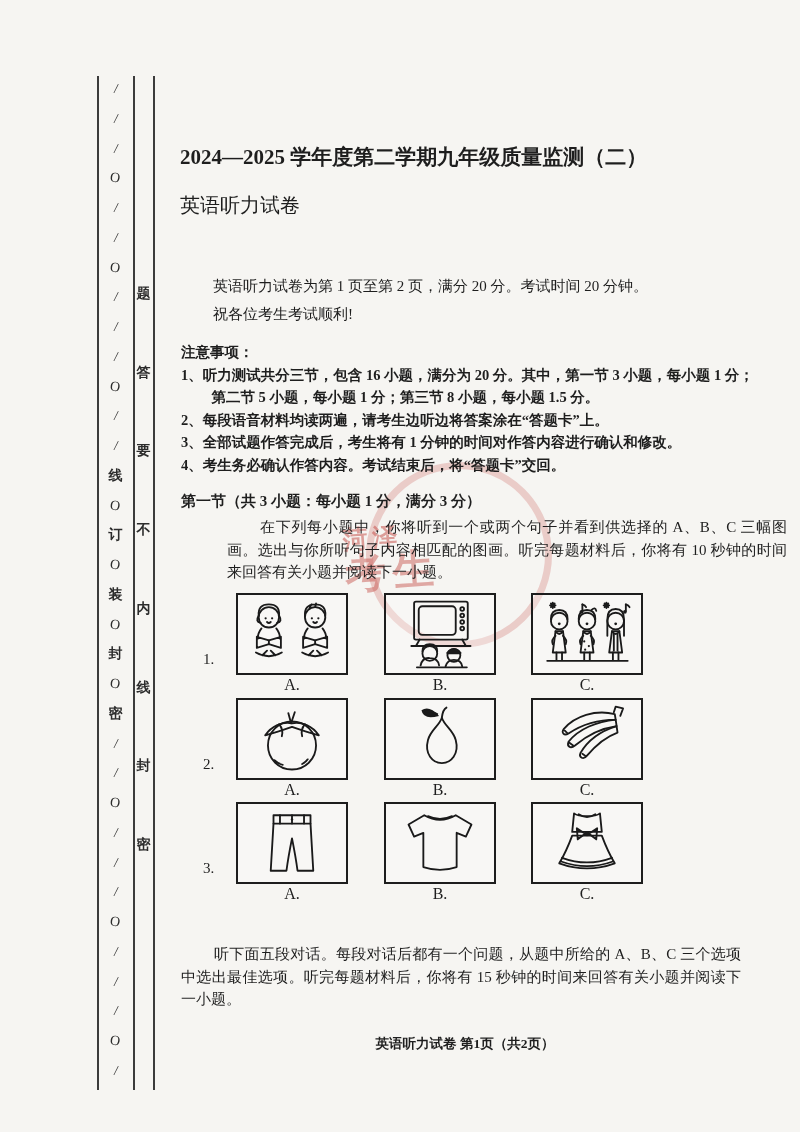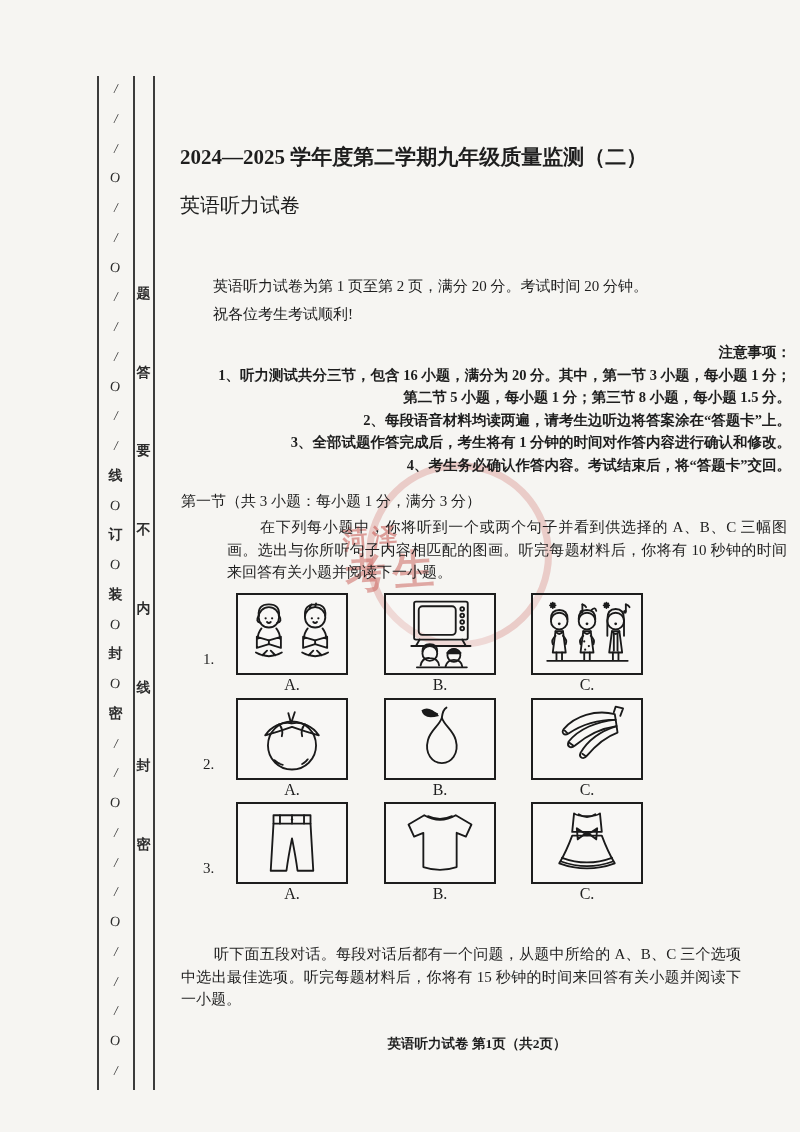--- a/index.html
+++ b/index.html
@@ -42,7 +42,7 @@
   .intro{position:absolute;left:180px;top:272px;width:600px;font-size:15px;font-weight:normal;}
   .intro div{line-height:28px;white-space:nowrap;}
   .intro .ind{text-indent:2.2em;}
-  .notes{position:absolute;left:181px;top:341px;width:610px;font-size:14.5px;font-weight:bold;text-align:right;}
+  .notes{position:absolute;left:181px;top:341px;width:610px;font-size:14.5px;font-weight:bold;}
   .notes div{line-height:22.5px;white-space:nowrap;}
   .notes .ind{padding-left:2.1em;}
   .sec-heading{position:absolute;left:181px;font-size:15px;font-weight:normal;white-space:nowrap;}

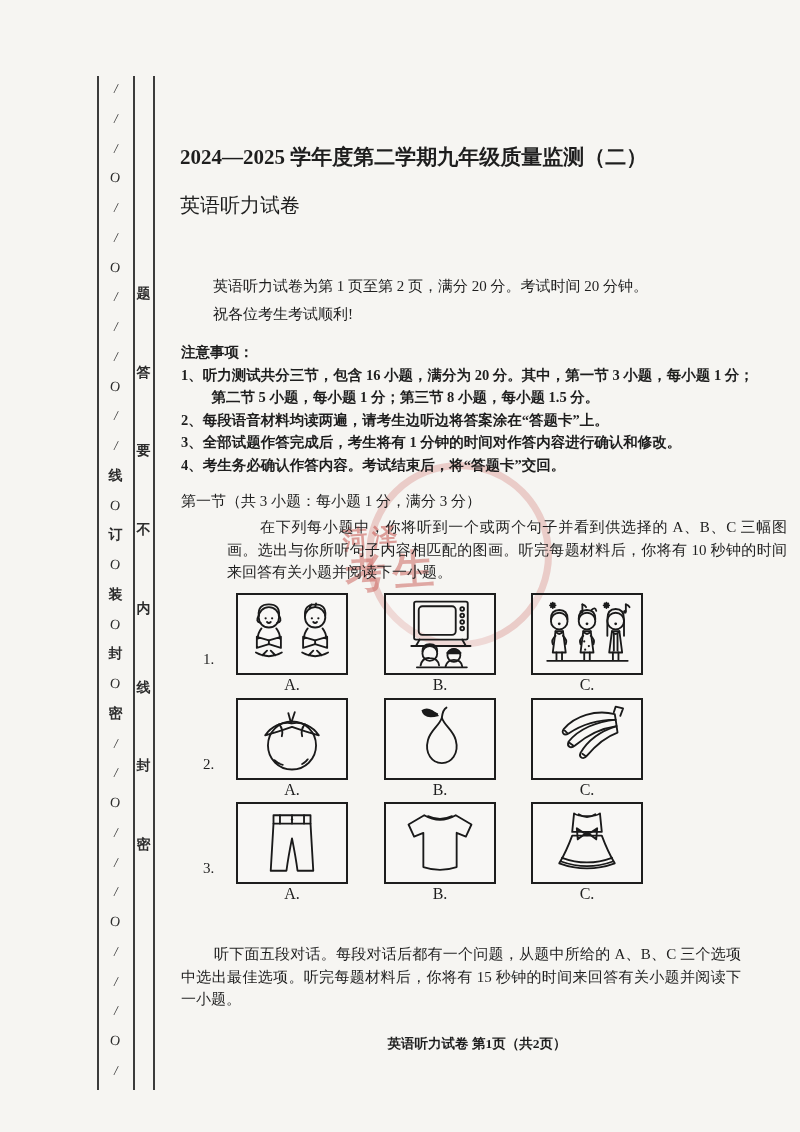--- a/index.html
+++ b/index.html
@@ -45,7 +45,7 @@
   .notes{position:absolute;left:181px;top:341px;width:610px;font-size:14.5px;font-weight:bold;}
   .notes div{line-height:22.5px;white-space:nowrap;}
   .notes .ind{padding-left:2.1em;}
-  .sec-heading{position:absolute;left:181px;font-size:15px;font-weight:normal;white-space:nowrap;}
+  .sec-heading{position:absolute;left:181px;font-size:15px;font-weight:bold;white-space:nowrap;}
   .sec-body{position:absolute;left:181px;width:560px;font-size:15px;line-height:22.5px;
             text-indent:2.2em;text-align:justify;}
   .s1-heading{top:492px;}

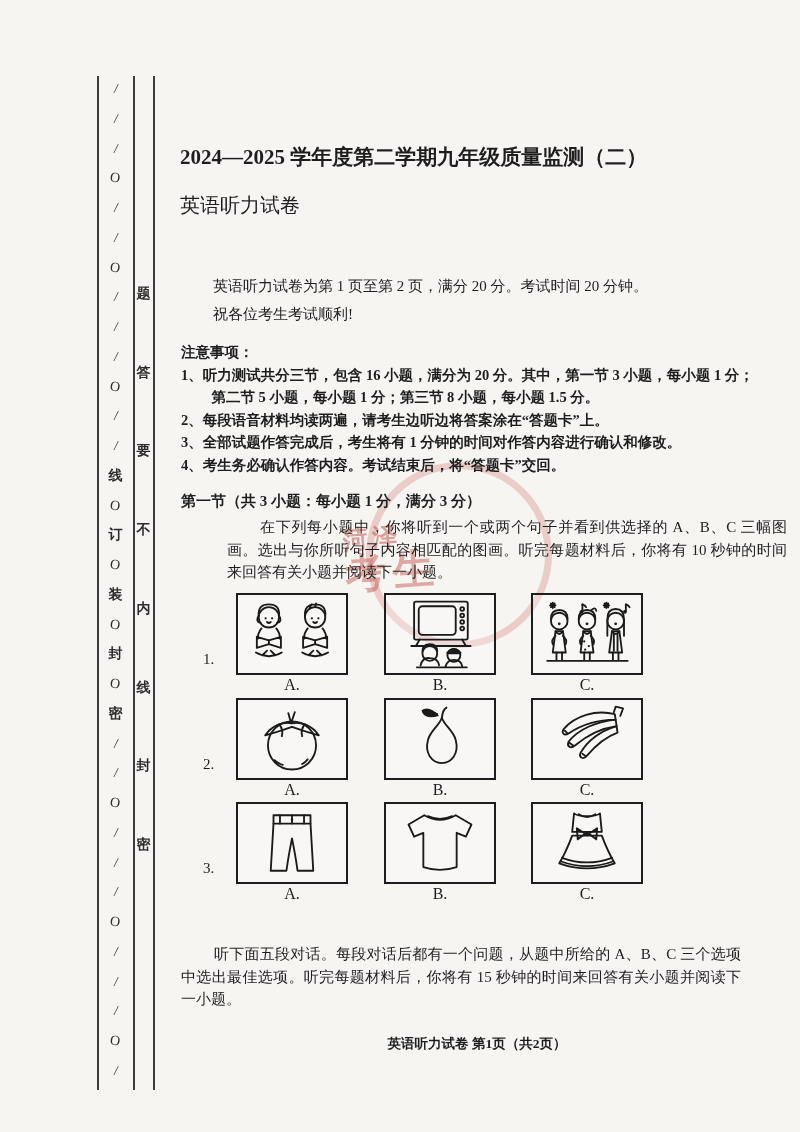--- a/index.html
+++ b/index.html
@@ -52,7 +52,7 @@
   .s1-body{top:516px;margin-left:46px;}
   .s2-heading{top:919px;}
   .s2-body{top:943px;}
-  .footer{position:absolute;left:196px;top:1035px;width:562px;text-align:center;
+  .footer{position:absolute;left:184px;top:1035px;width:562px;text-align:center;
           font-size:13.5px;font-weight:bold;}
   
   .q-row{position:absolute;left:180px;width:562px;height:104px;}

